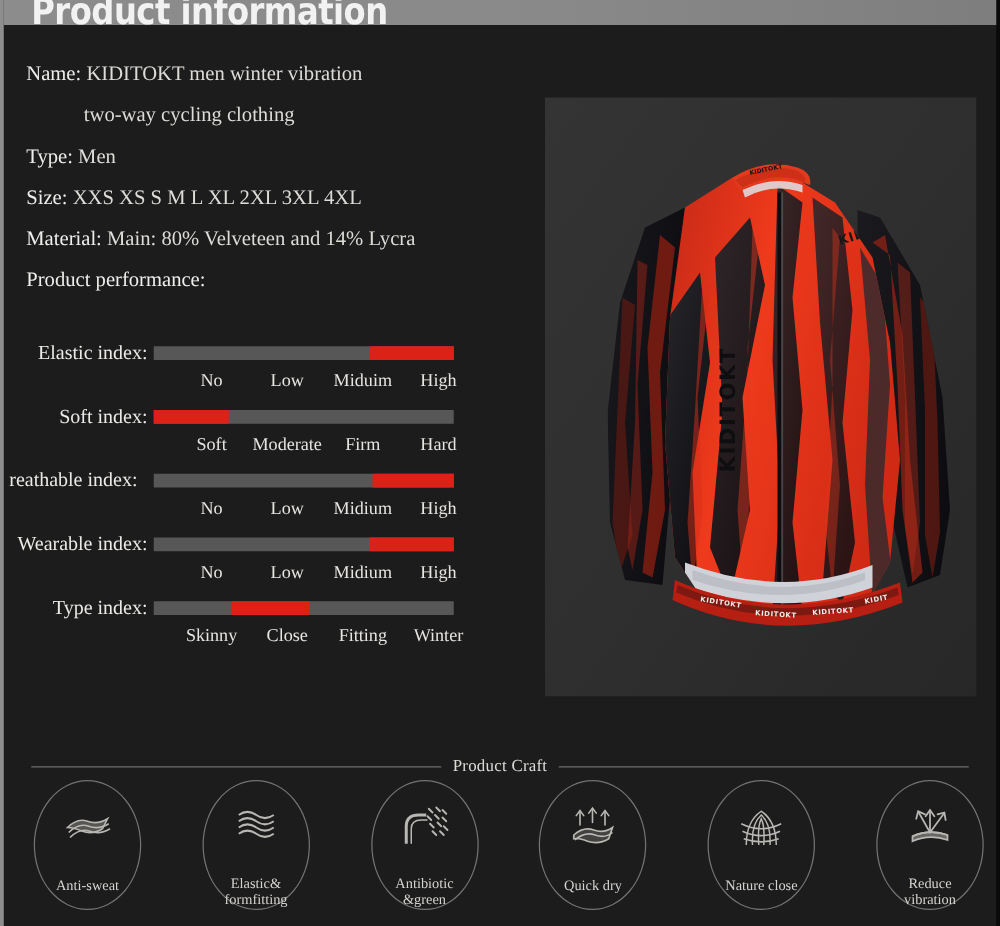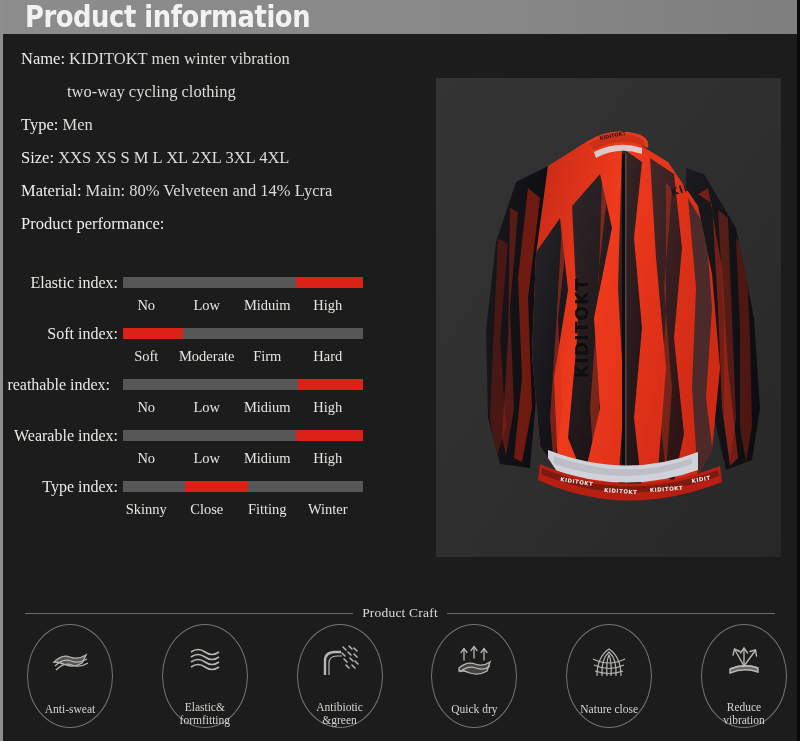--- a/index.html
+++ b/index.html
@@ -25,7 +25,7 @@
   .header {
     position: absolute;
     left: 0; right: 0; top: 0;
-    height: 34px;
+    height: 20px;
     background: linear-gradient(to right, #8c8c8c 0%, #898989 55%, #7e7e7e 100%);
     display: flex;
     align-items: center;

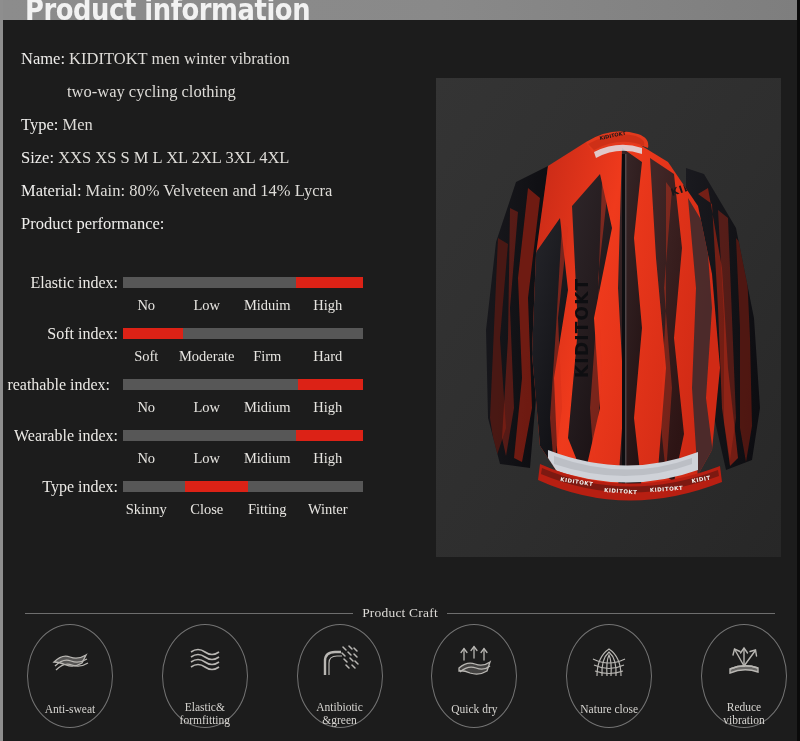--- a/index.html
+++ b/index.html
@@ -100,7 +100,7 @@
 
   .scale {
     position: absolute;
-    left: 113px;
+    left: 136px;
     top: 20px;
     width: 242px;
     height: 22px;

